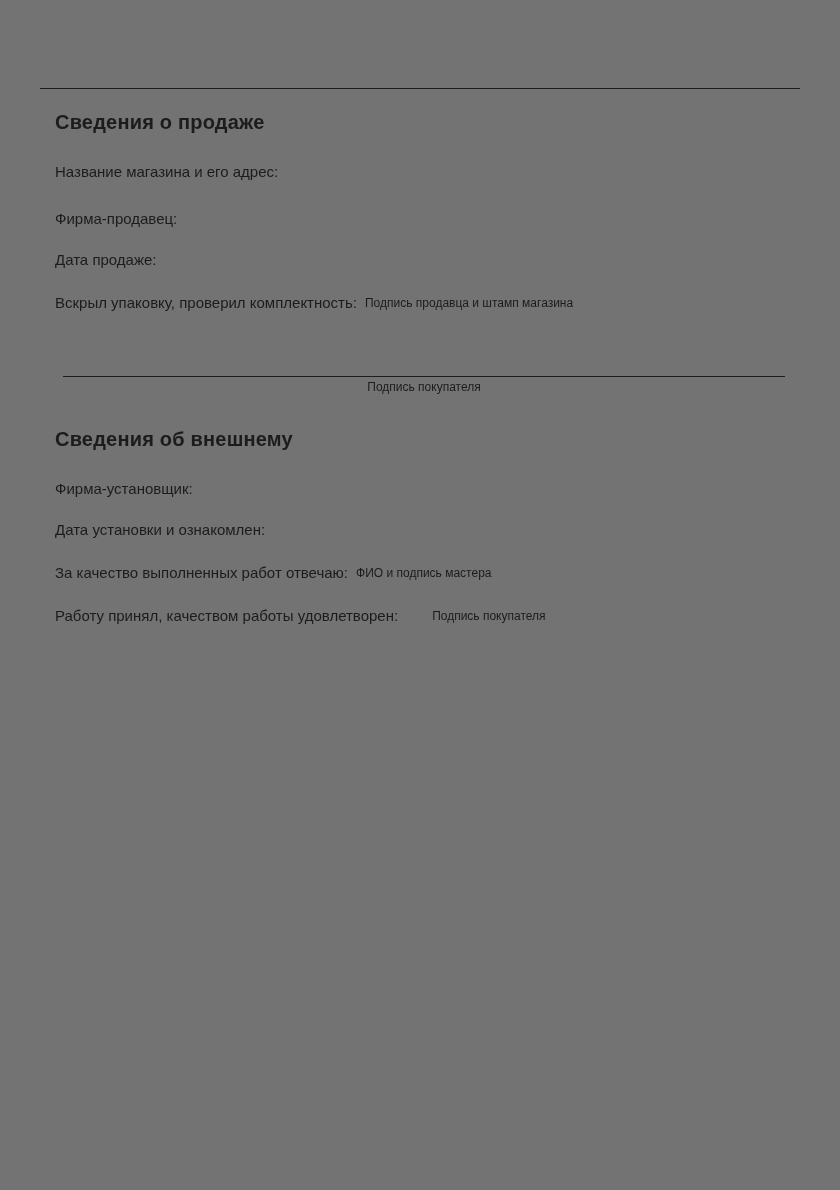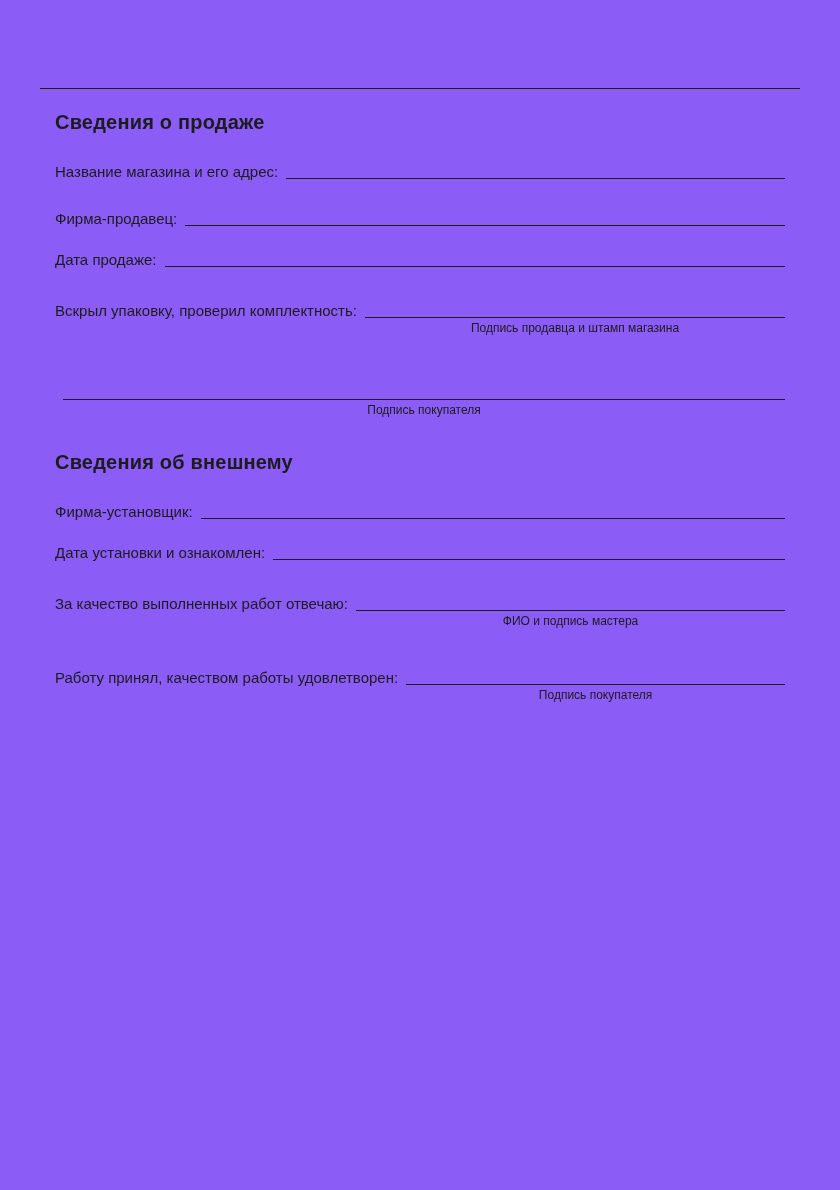--- a/index.html
+++ b/index.html
@@ -14,7 +14,7 @@
     width: 840px;
     height: 1190px;
     margin: 0 auto;
-    background: #8b5cf6;
+    background: #737373;
     padding: 88px 55px 0 55px;
     position: relative;
     overflow: hidden;

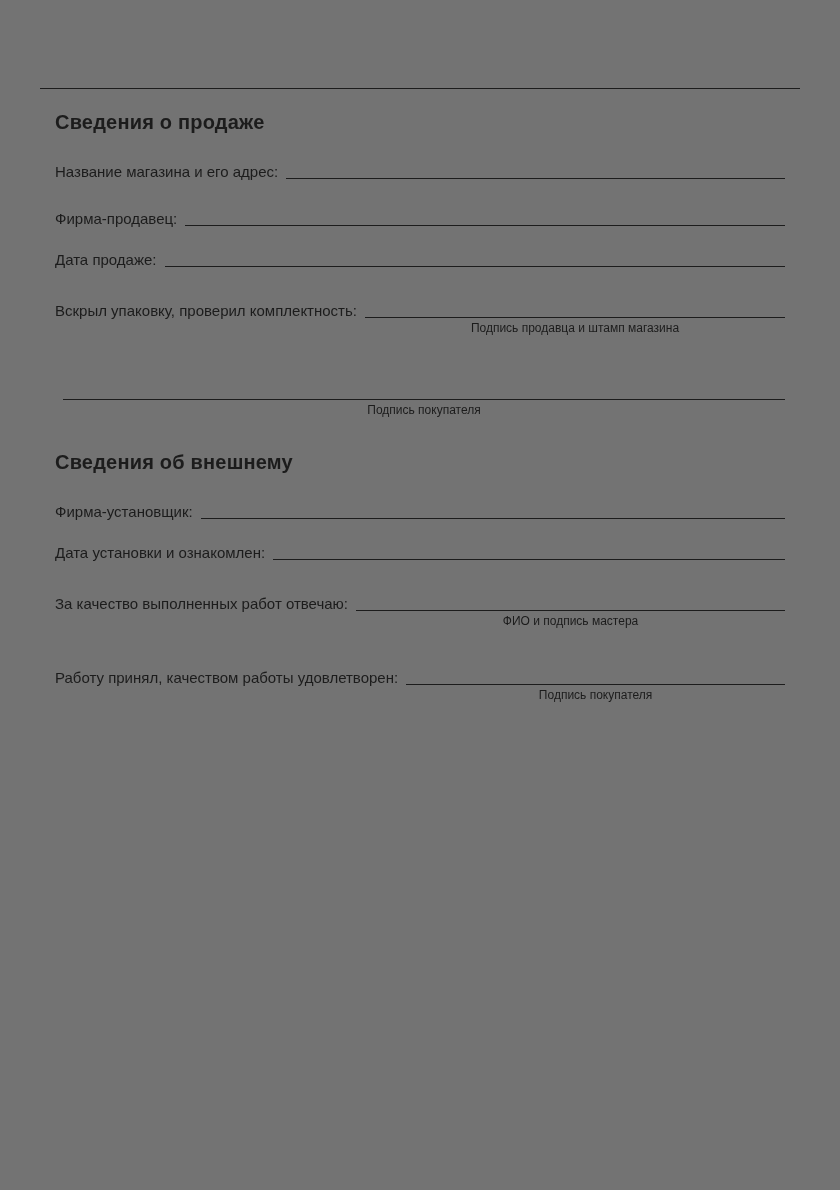--- a/index.html
+++ b/index.html
@@ -41,7 +41,7 @@
   }
   .mt-a { margin-top: 28px; }
   .mt-b { margin-top: 22px; }
-  .mt-c { margin-top: 32px; }
+  .mt-c { margin-top: 24px; }
   .mt-d { margin-top: 40px; }
 
   .label {

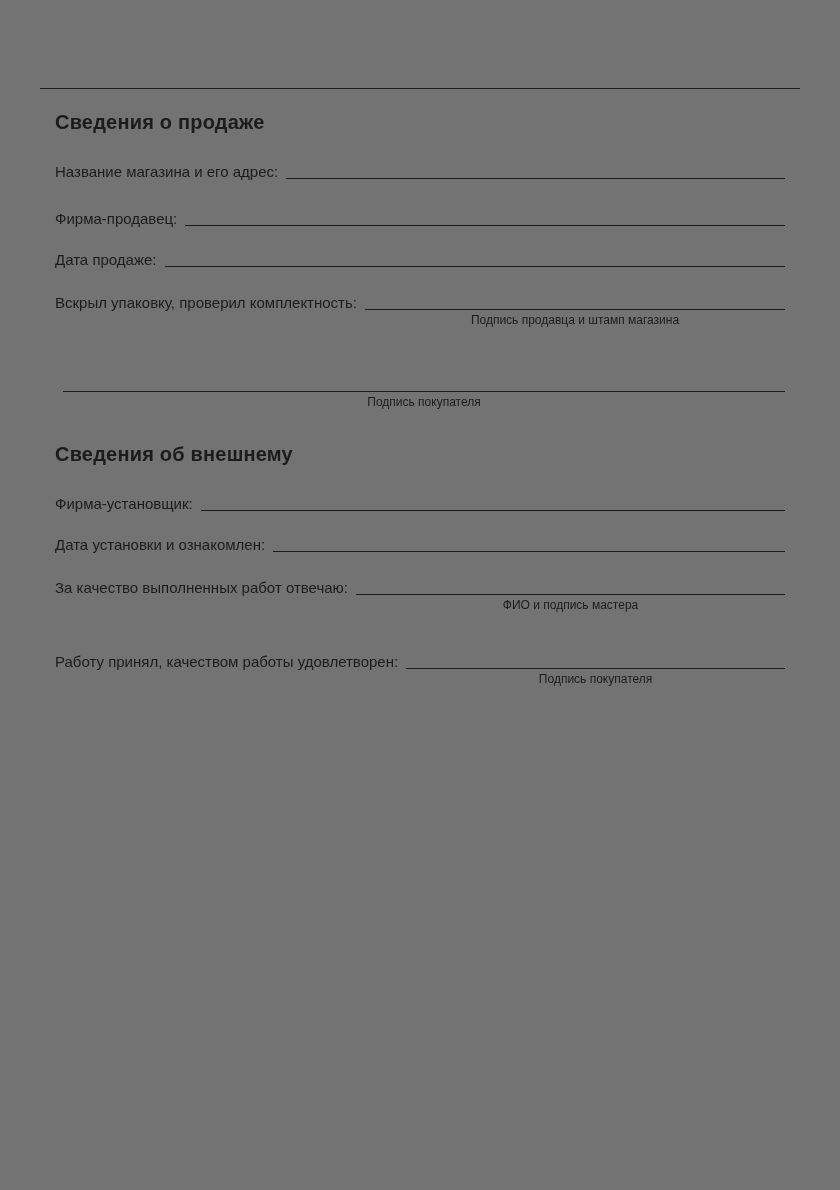--- a/index.html
+++ b/index.html
@@ -51,7 +51,7 @@
   .blank {
     flex: 1;
     display: flex;
-    flex-direction: column;
+    flex-direction: row;
     min-width: 60px;
   }
   .line {

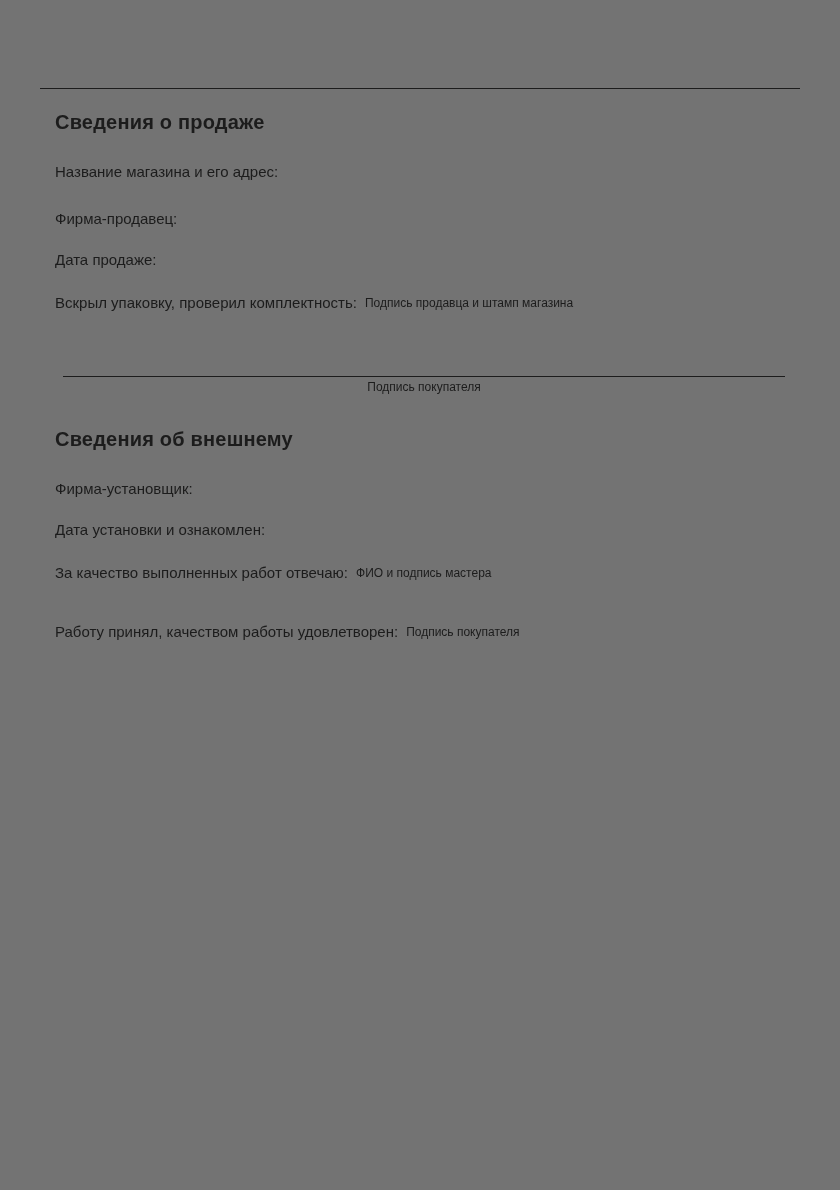--- a/index.html
+++ b/index.html
@@ -42,7 +42,7 @@
   .mt-a { margin-top: 28px; }
   .mt-b { margin-top: 22px; }
   .mt-c { margin-top: 24px; }
-  .mt-d { margin-top: 40px; }
+  .mt-d { margin-top: 24px; gap: 26px; }
 
   .label {
     white-space: nowrap;

